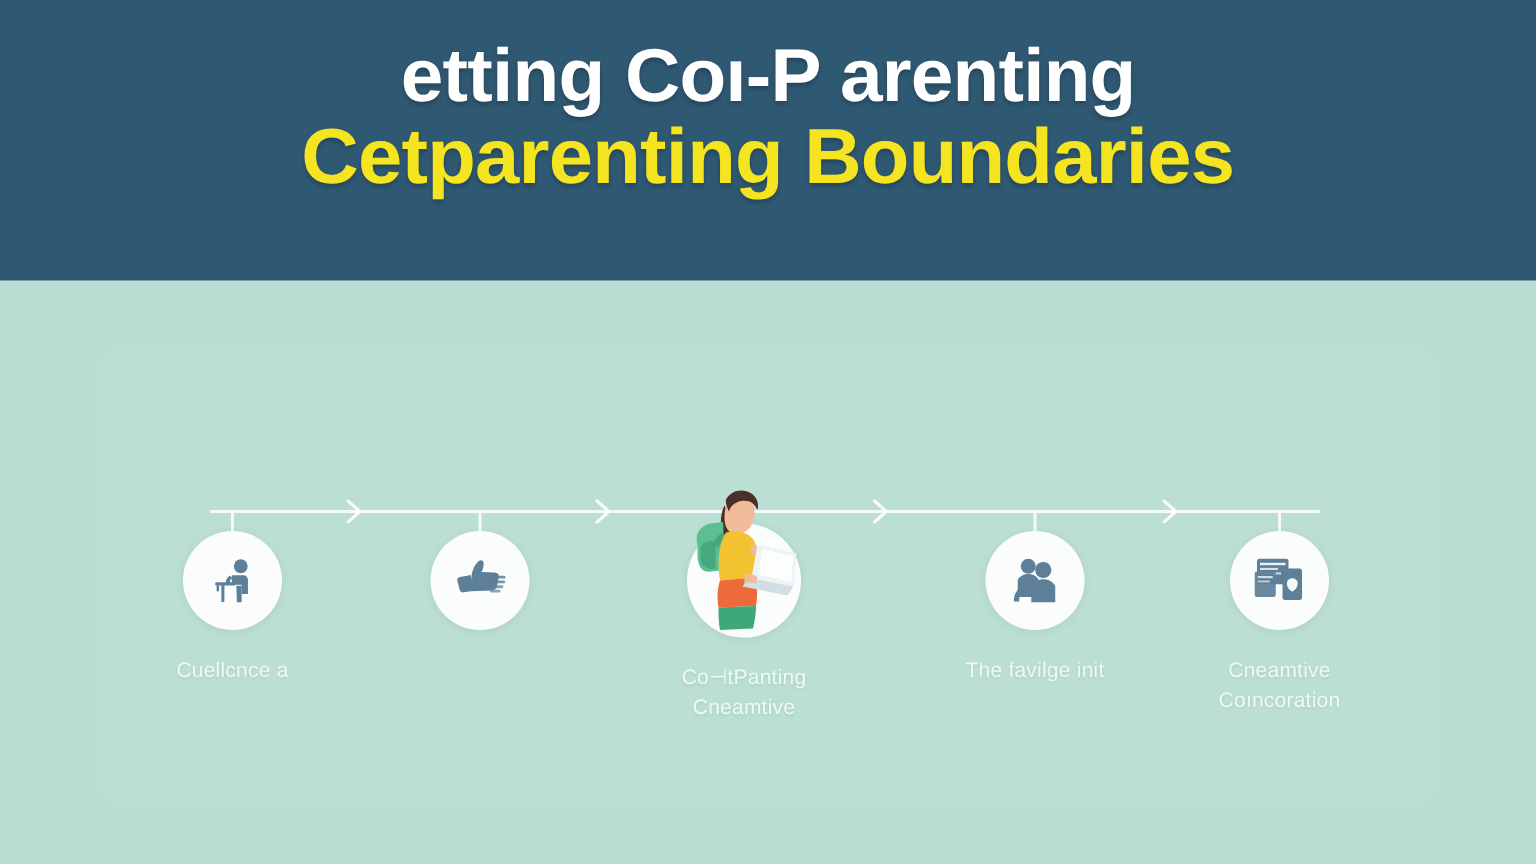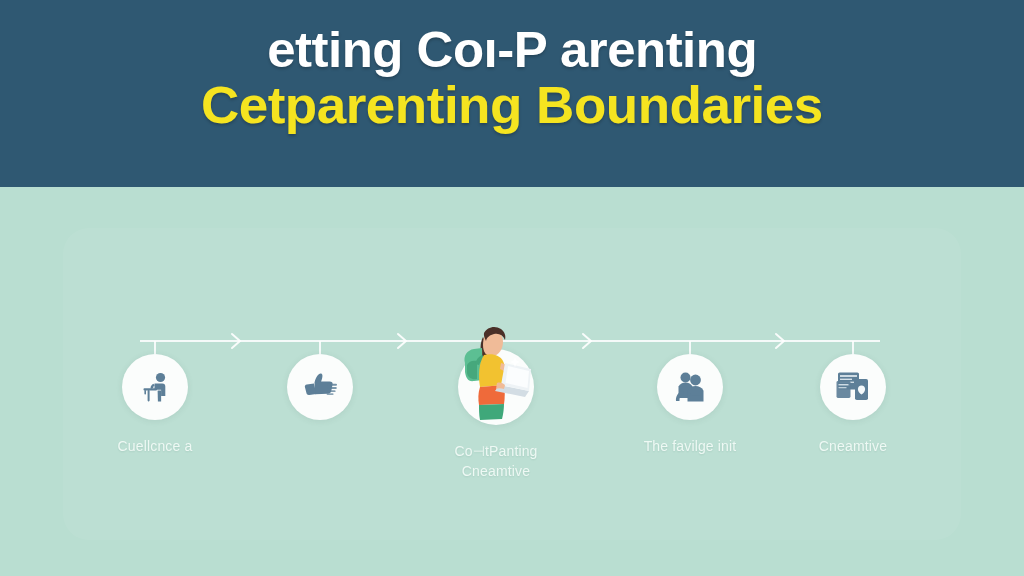--- a/index.html
+++ b/index.html
@@ -275,6 +275,7 @@
     </div>
     <div class="node-label">
       <span>Cneamtive</span>
+      <span class="l2">Coıncoration</span>
     </div>
   </div>
 

